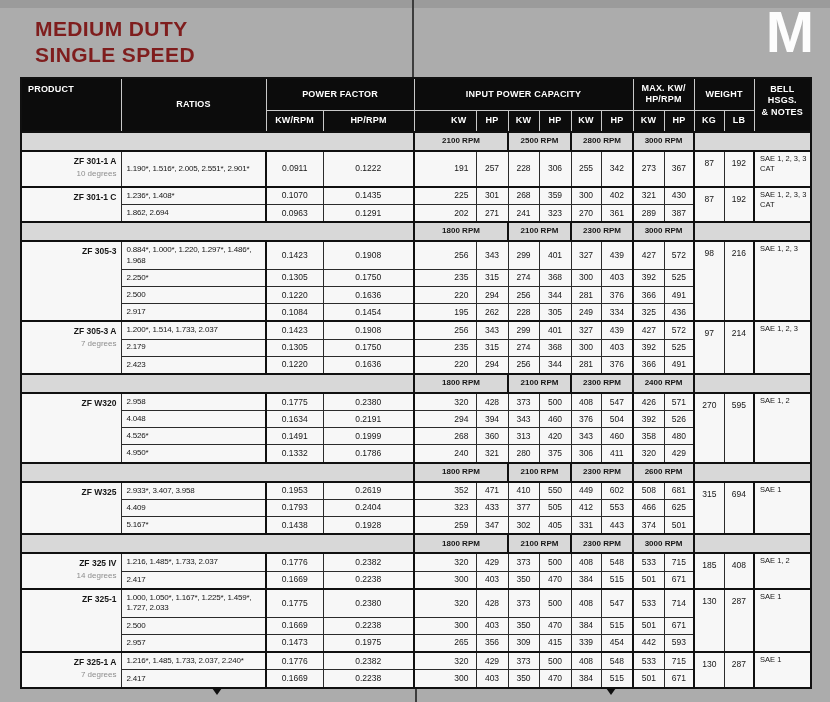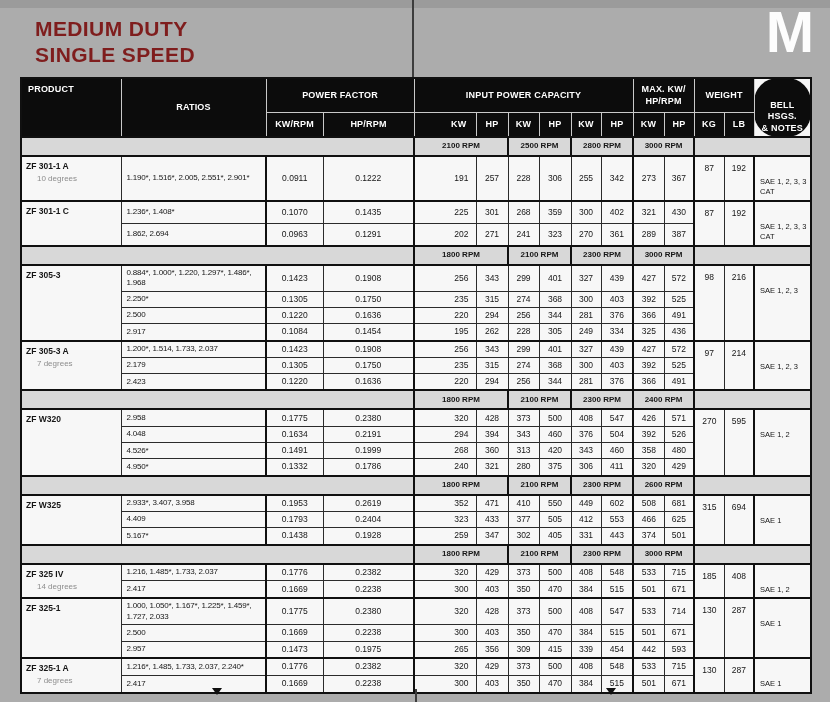--- a/index.html
+++ b/index.html
@@ -46,7 +46,7 @@
   thead tr.h1{height:32px;}
   thead tr.h2{height:22px;}
   thead th.th-product{text-align:left;vertical-align:top;padding-top:5px;padding-left:6px;margin-top:44px;}
-  thead th.th-notes{vertical-align:top;padding-top:21px;border-radius:24px;}
+  thead th.th-notes{vertical-align:top;padding-top:5px;}
   thead th.th-kw-first{text-align:right;padding-right:9px;}
   thead th{border-top:none;}
   thead th:first-child{border-left:none;}

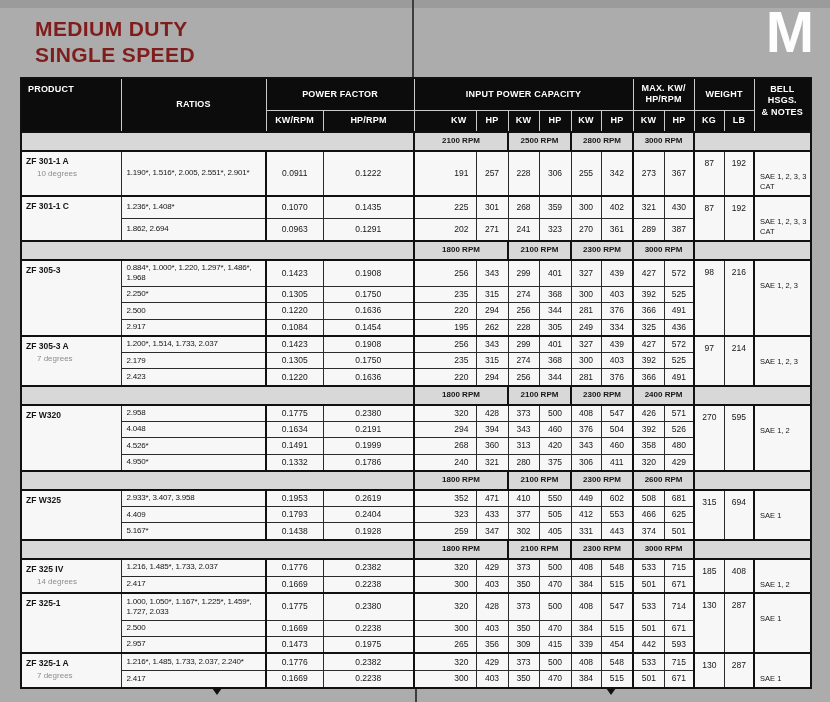--- a/index.html
+++ b/index.html
@@ -65,7 +65,7 @@
   tr.band td.band-spacer{border-left:none;border-right:none;}
   tr.band td.band-cell{border-left:2px solid #101010;border-right:2px solid #101010;margin-top:44px;}
   tr.prod-start td{border-top:2px solid #101010;}
-  td.cell-product{vertical-align:top;padding:4px 4px;border-right:1px solid #2b2b2b;}
+  td.cell-product{vertical-align:top;padding:4px 4px;border-right:1px solid #2b2b2b;text-align:right;}
   .prod-name{font-weight:bold;font-size:8.5px;}
   .prod-deg{color:#8d8d8d;font-size:8px;margin-top:2px;margin-left:11px;}
   td.cell-ratio{font-size:8px;letter-spacing:-0.2px;padding-left:5px;vertical-align:middle;}

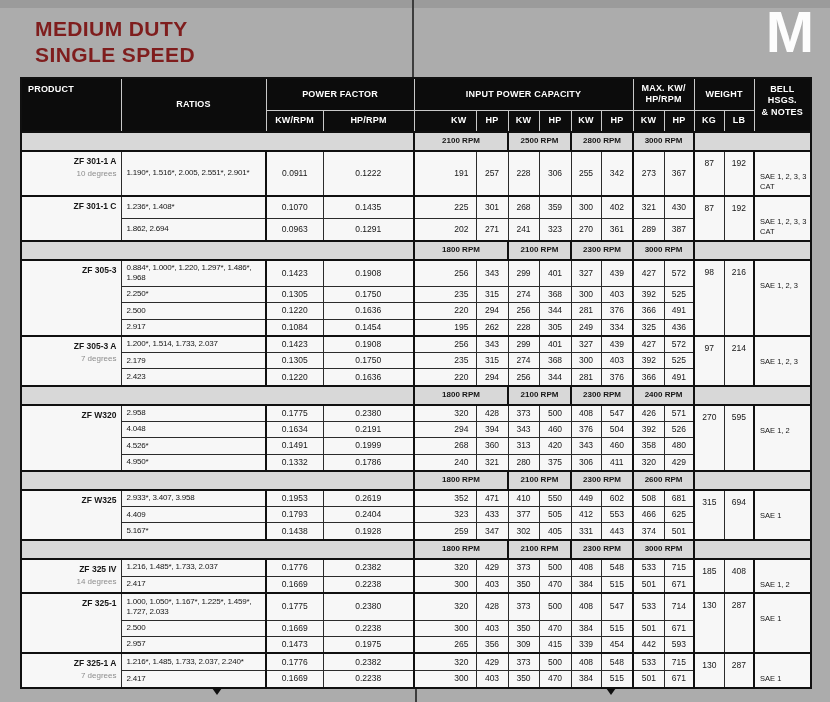--- a/index.html
+++ b/index.html
@@ -74,7 +74,7 @@
   td.cell-val-first{text-align:right;padding-right:7px;margin-top:40px;}
   td.bl2{border-left:2px solid #101010;}
   td.cell-wt{text-align:center;vertical-align:top;padding-top:6px;margin-top:28px;}
-  td.cell-notes{font-size:7.5px;vertical-align:top;padding:20px 3px 2px 5px;line-height:1.35;}
+  td.cell-notes{font-size:7.5px;vertical-align:top;padding:2px 3px 2px 5px;line-height:1.35;}
 </style>
 </head>
 <body>

